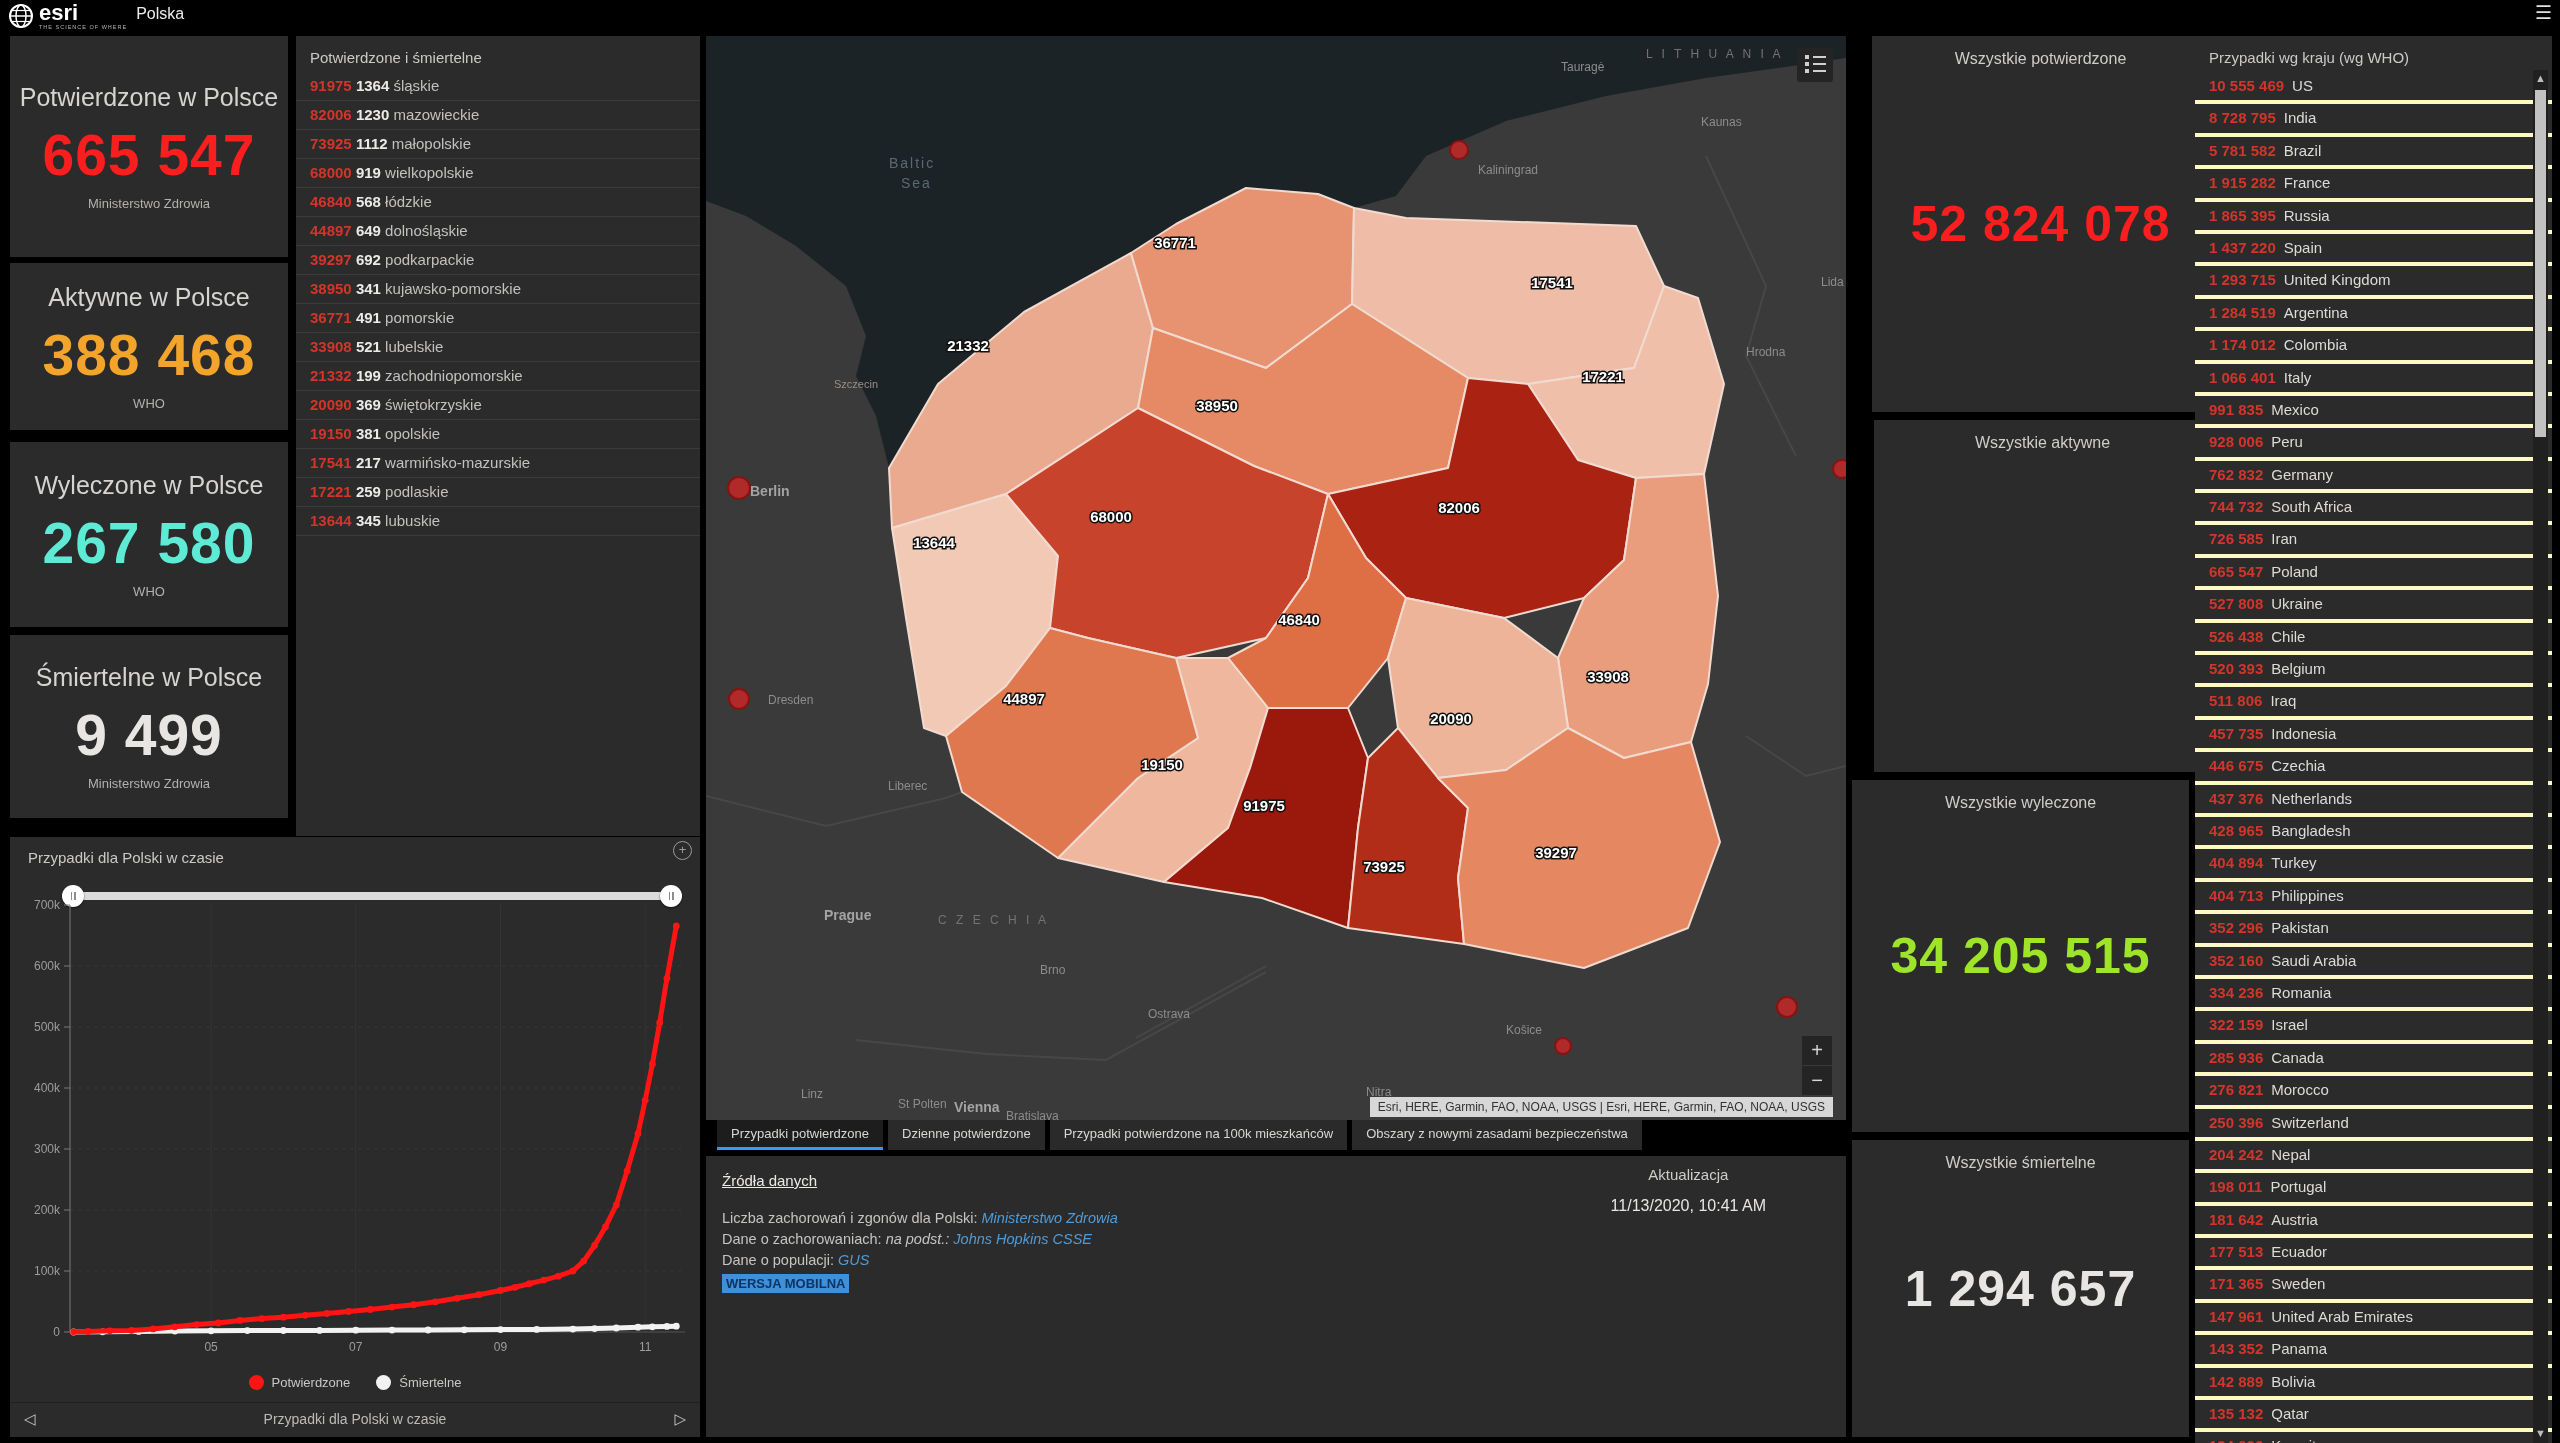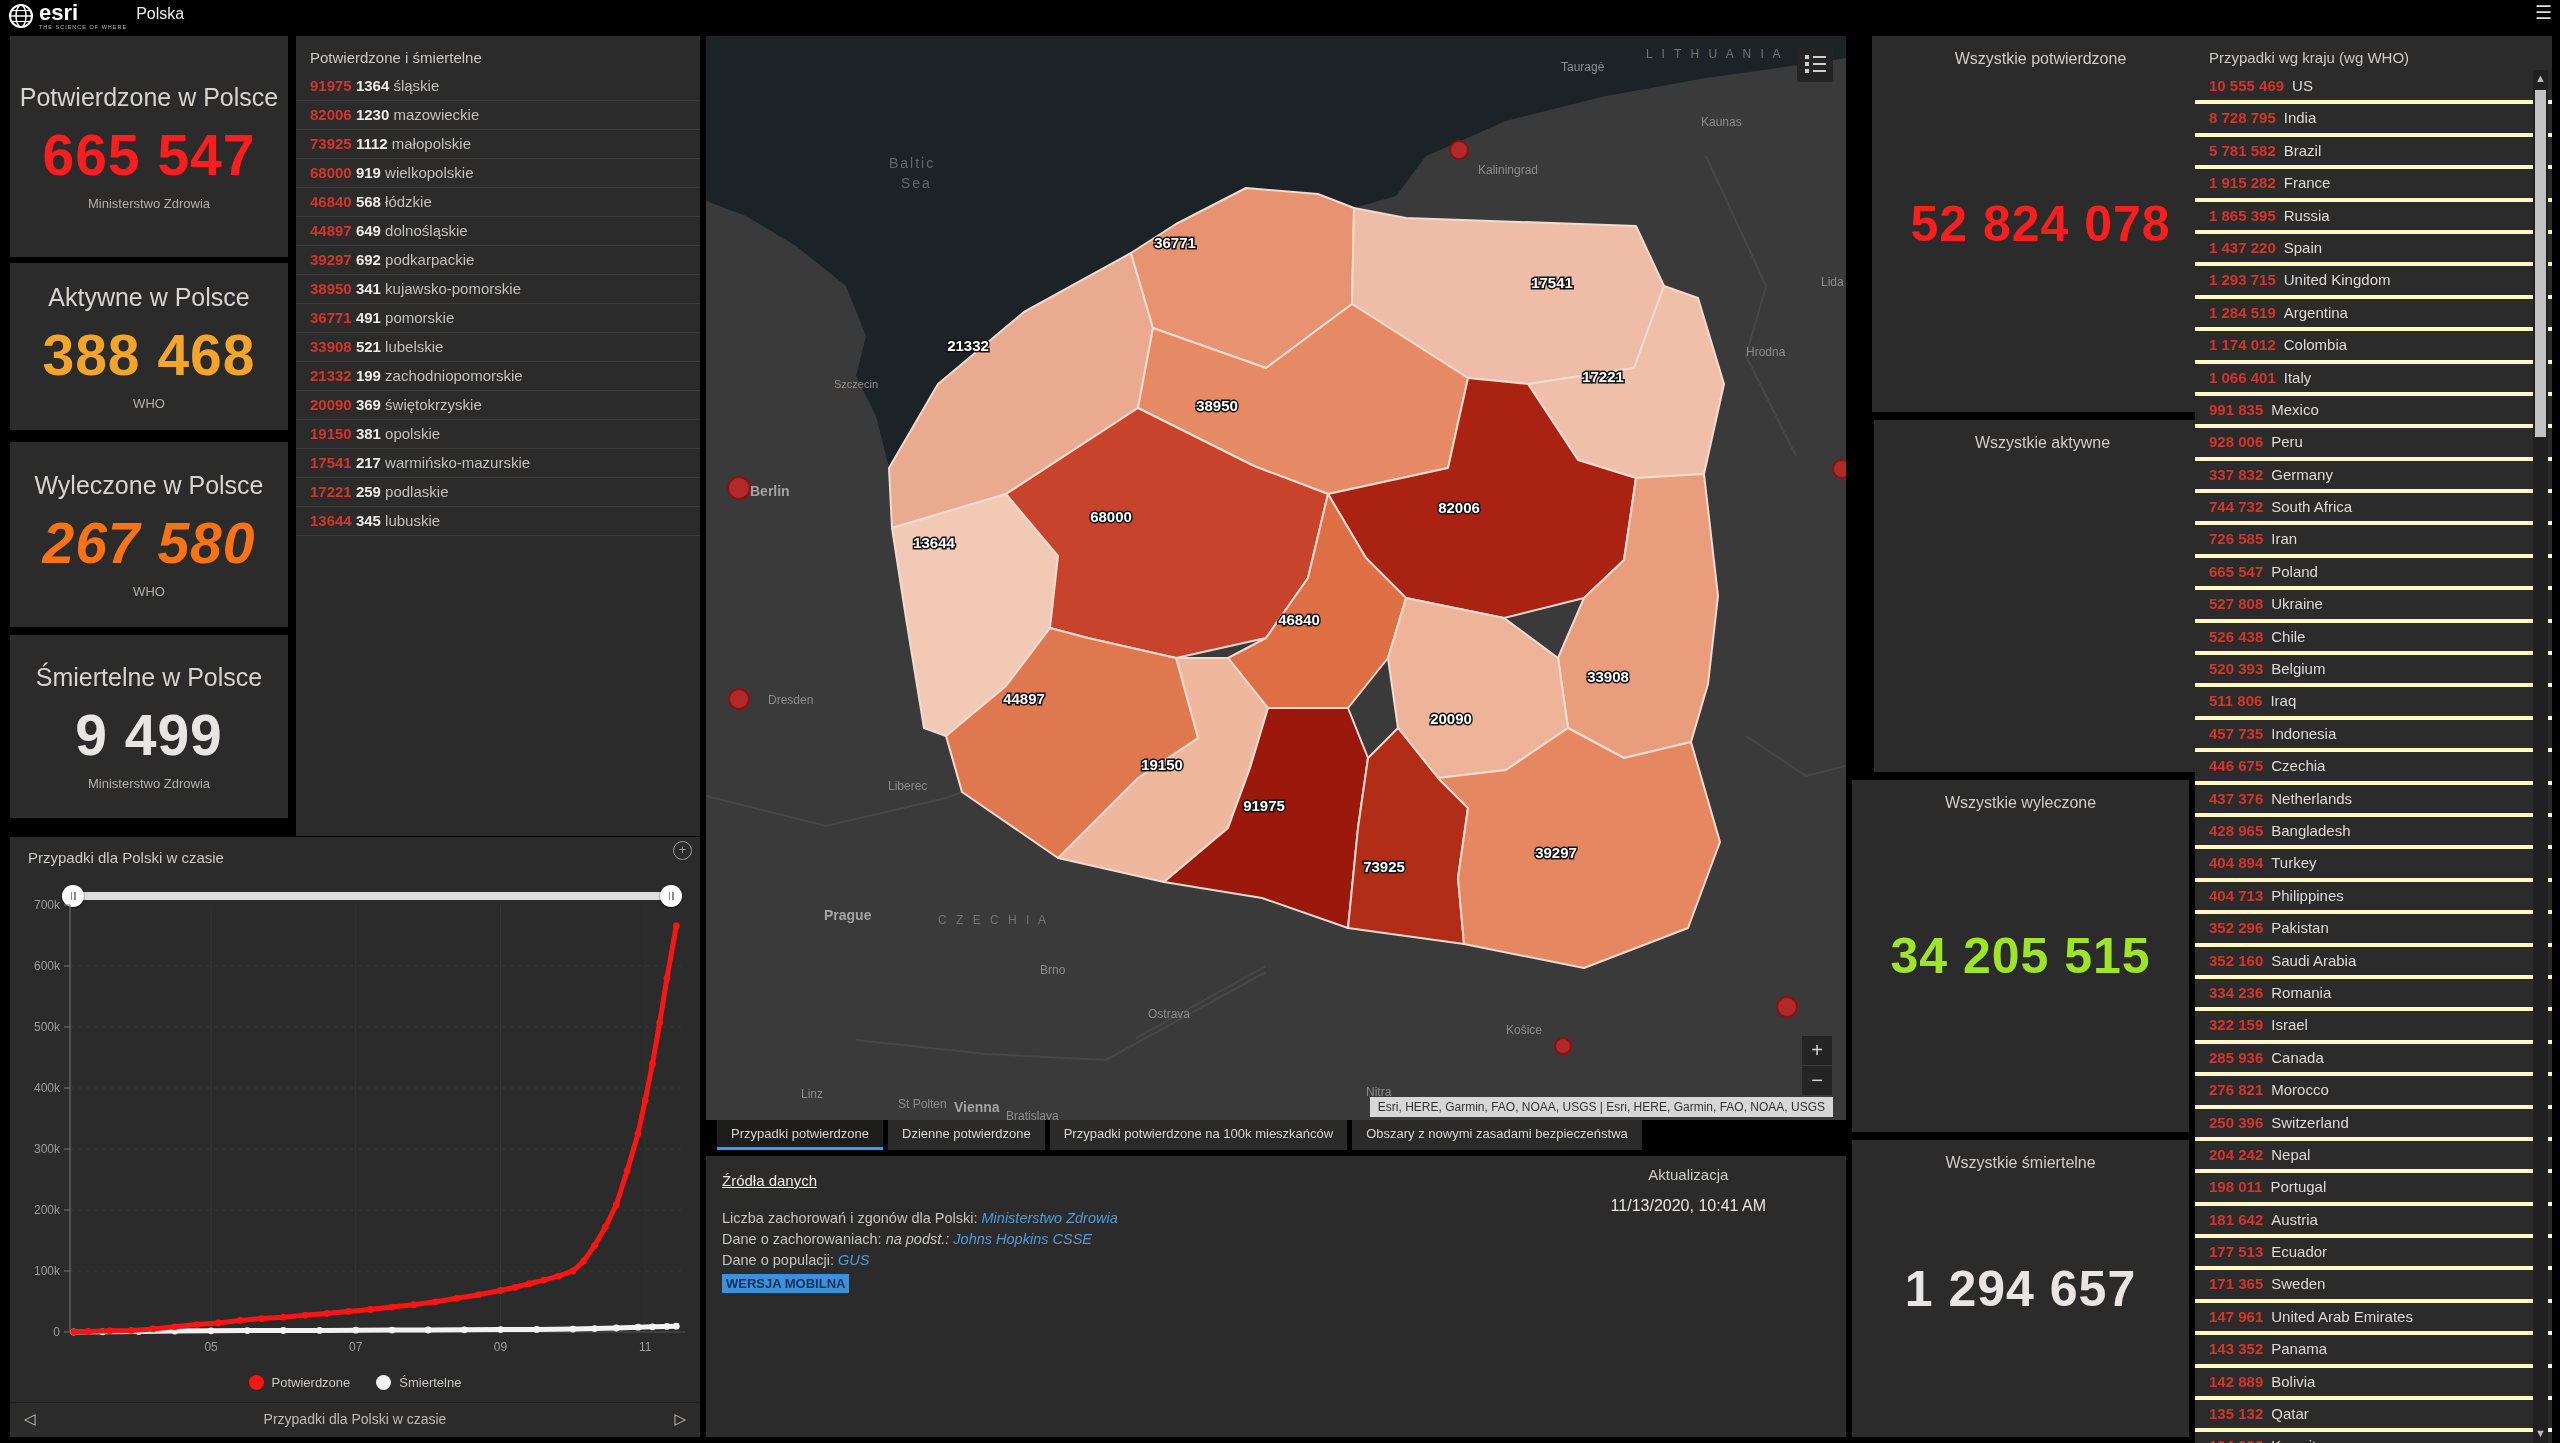--- a/index.html
+++ b/index.html
@@ -419,7 +419,7 @@
         <div class="crow"><span class="v">1 066 401</span><span class="n">Italy</span></div>
         <div class="crow"><span class="v">991 835</span><span class="n">Mexico</span></div>
         <div class="crow"><span class="v">928 006</span><span class="n">Peru</span></div>
-        <div class="crow"><span class="v">337 832</span><span class="n">Germany</span></div>
+        <div class="crow"><span class="v">762 832</span><span class="n">Germany</span></div>
         <div class="crow"><span class="v">744 732</span><span class="n">South Africa</span></div>
         <div class="crow"><span class="v">726 585</span><span class="n">Iran</span></div>
         <div class="crow"><span class="v">665 547</span><span class="n">Poland</span></div>

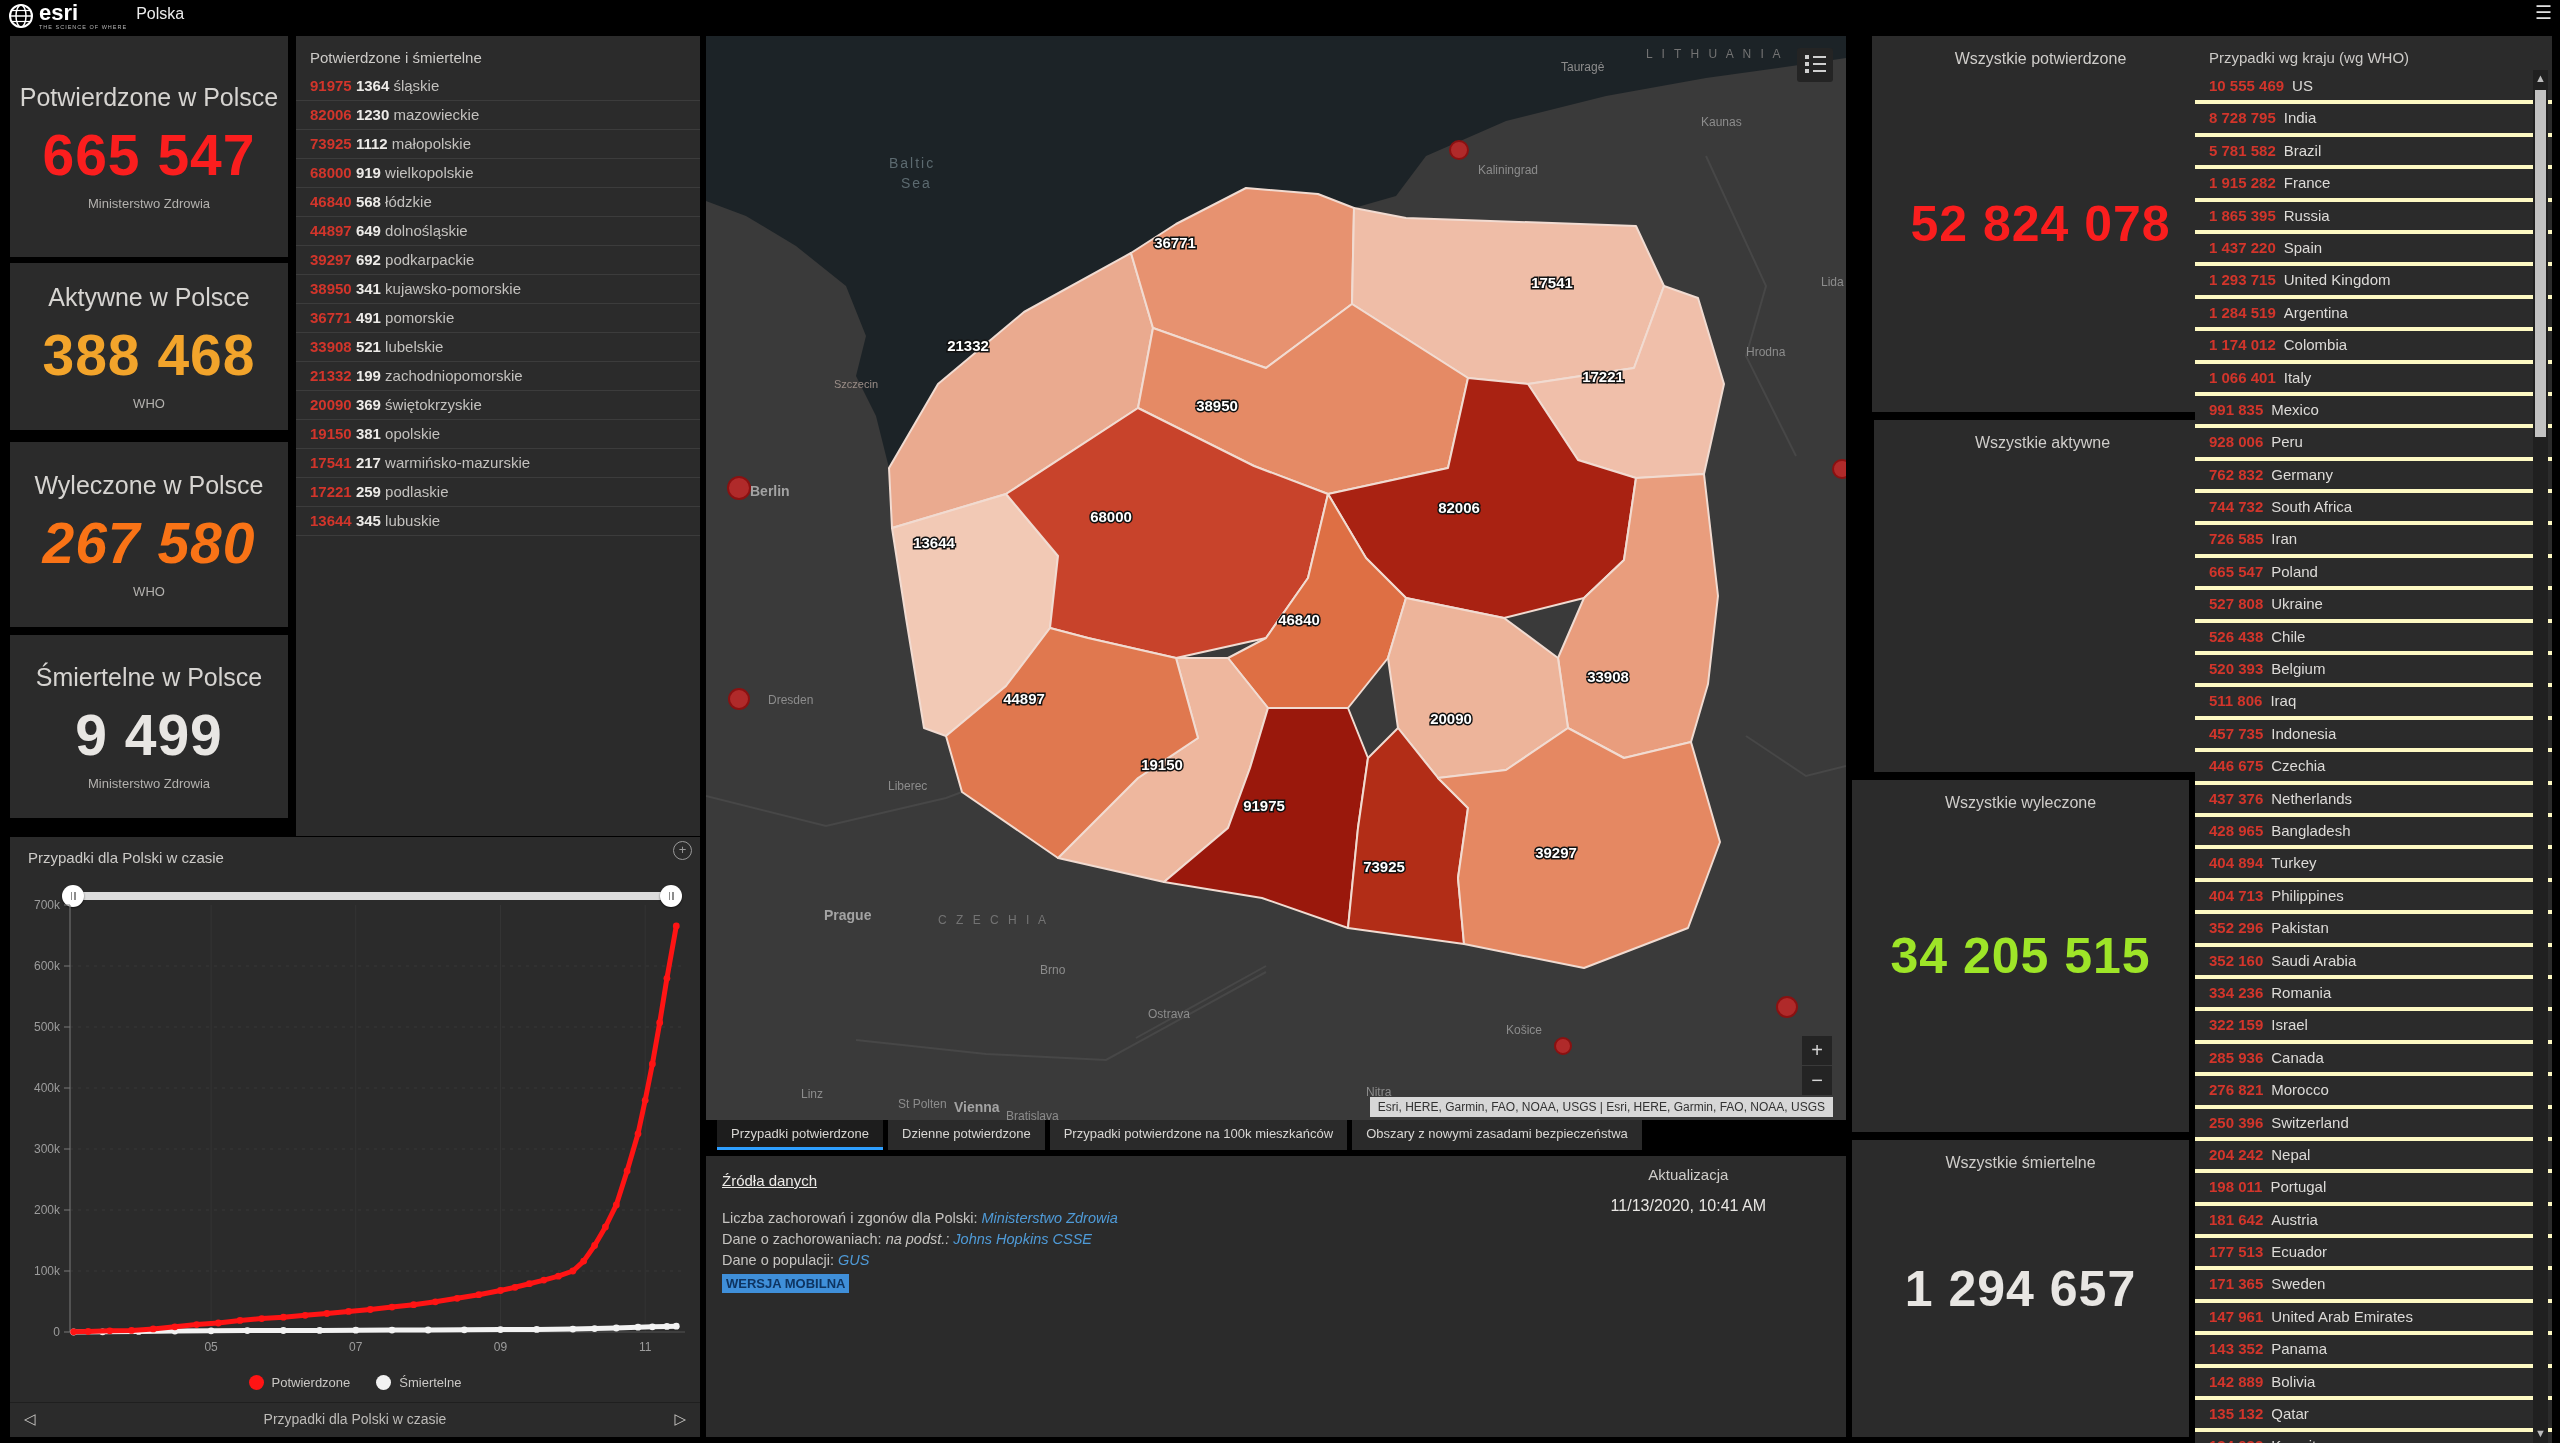--- a/index.html
+++ b/index.html
@@ -119,7 +119,7 @@
       </div>
       <div class="stat" style="top: 406px; height: 185px;">
         <div class="t">Wyleczone w Polsce</div>
-        <div class="v" style="color: #f97316; font-style: italic;">267 580</div>
+        <div class="v" style="color: #5eead4;">267 580</div>
         <div class="s">WHO</div>
       </div>
       <div class="stat" style="top: 599px; height: 183px;">

